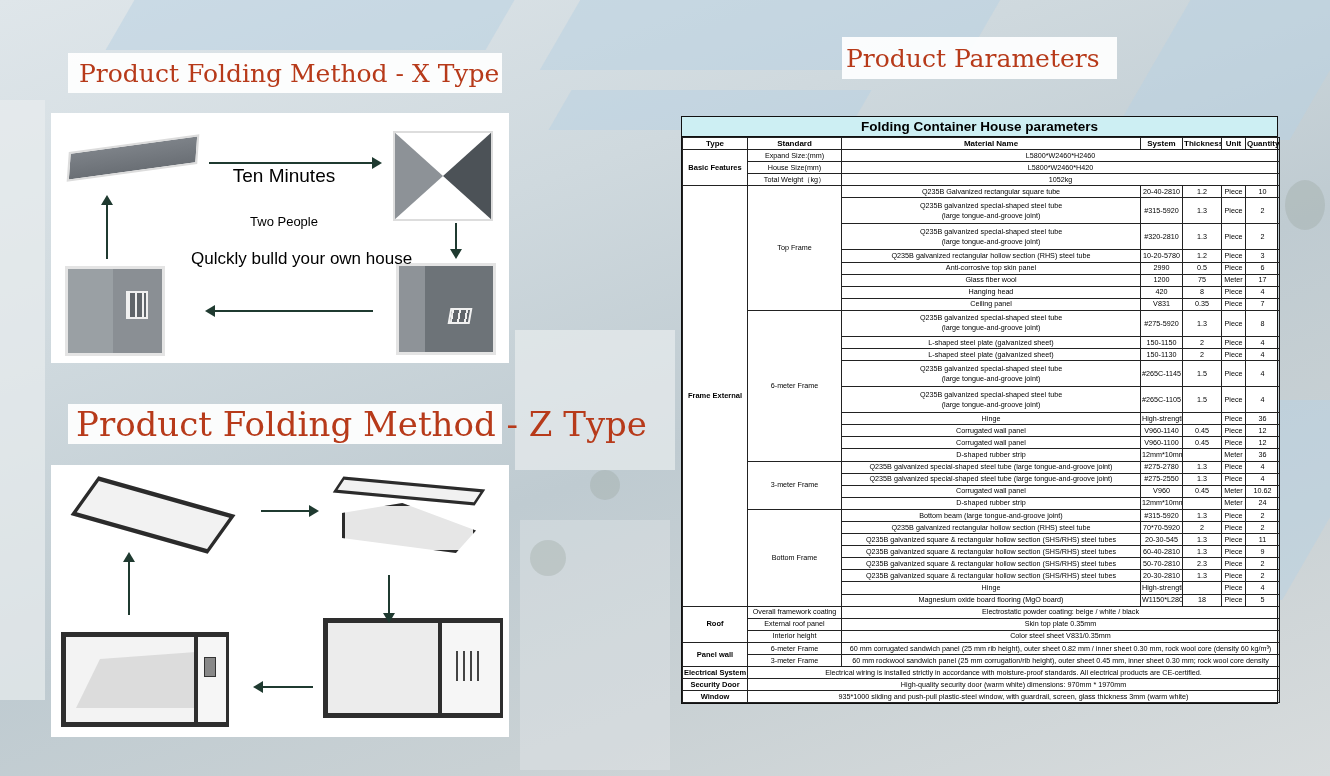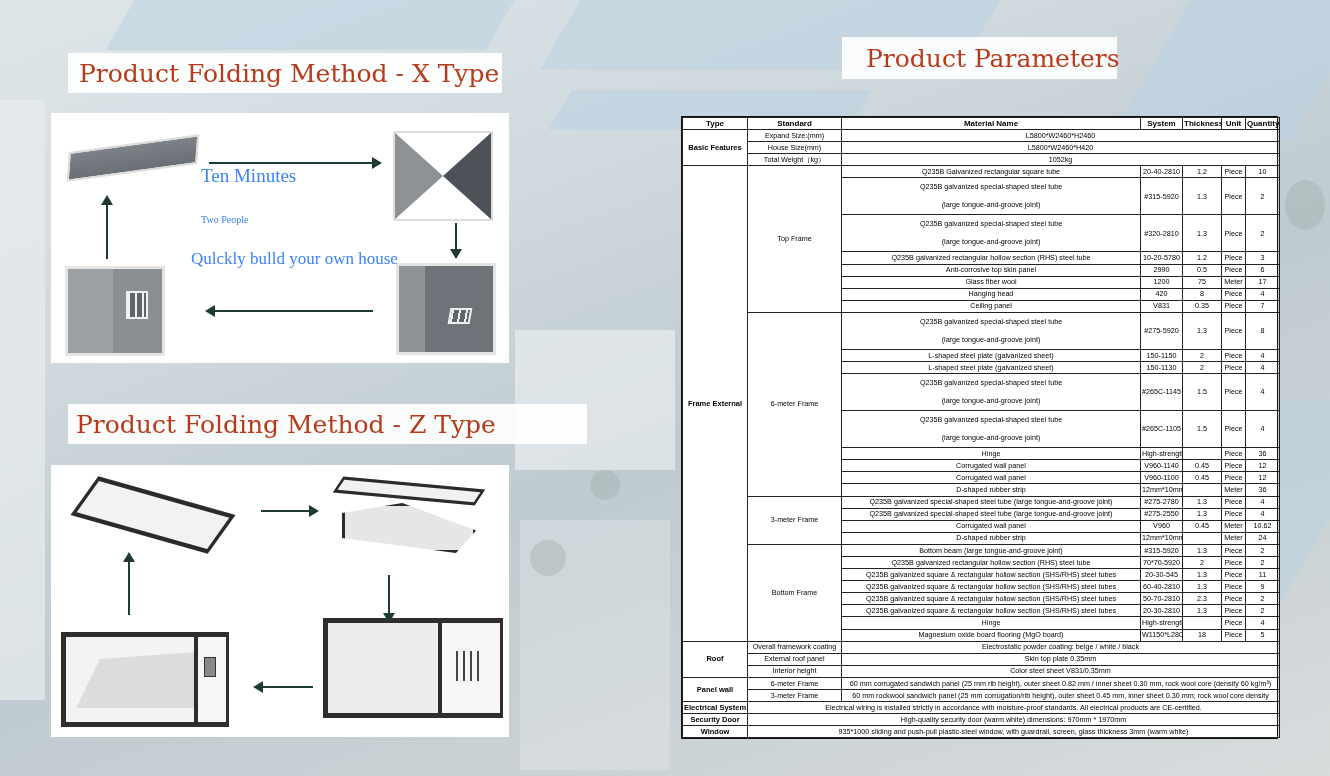--- a/index.html
+++ b/index.html
@@ -21,7 +21,7 @@
   }
   #title-x { left: 68px; top: 53px; width: 434px; height: 40px; font-size: 25px; padding-left: 11px; }
   #title-z { left: 68px; top: 404px; width: 519px; height: 40px; font-size: 25px; padding-left: 8px; }
-  #title-params { left: 842px; top: 37px; width: 275px; height: 42px; font-size: 25px; padding-left: 24px; }
+  #title-params { left: 842px; top: 37px; width: 275px; height: 42px; font-size: 25px; padding-left: 4px; }
 
   .panel { position: absolute; background: #fff; }
   #panel-x { left: 51px; top: 113px; width: 458px; height: 250px; }

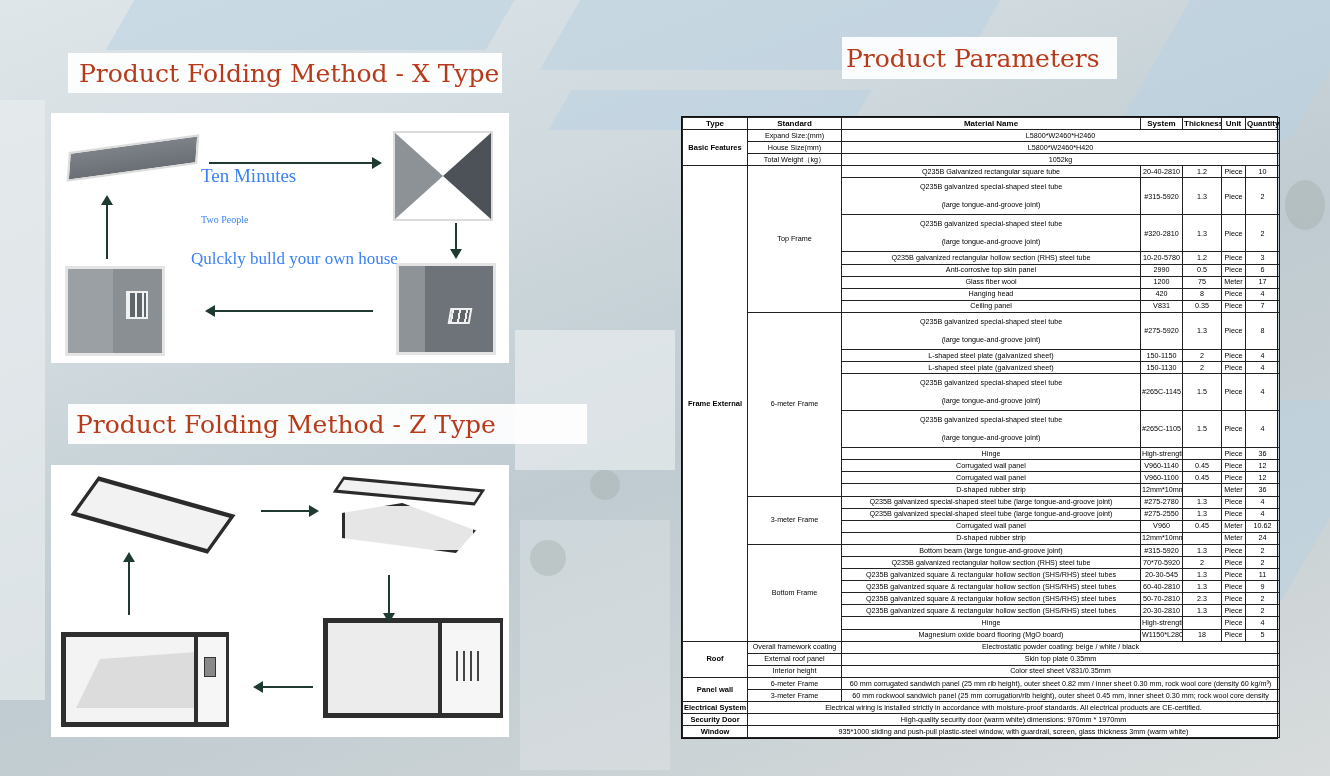--- a/index.html
+++ b/index.html
@@ -146,6 +146,7 @@
 </div>
 
 <div id="param-table-wrap">
+  <div class="table-caption">Folding Container House parameters</div>
   <table>
     <colgroup>
       <col style="width:65px">

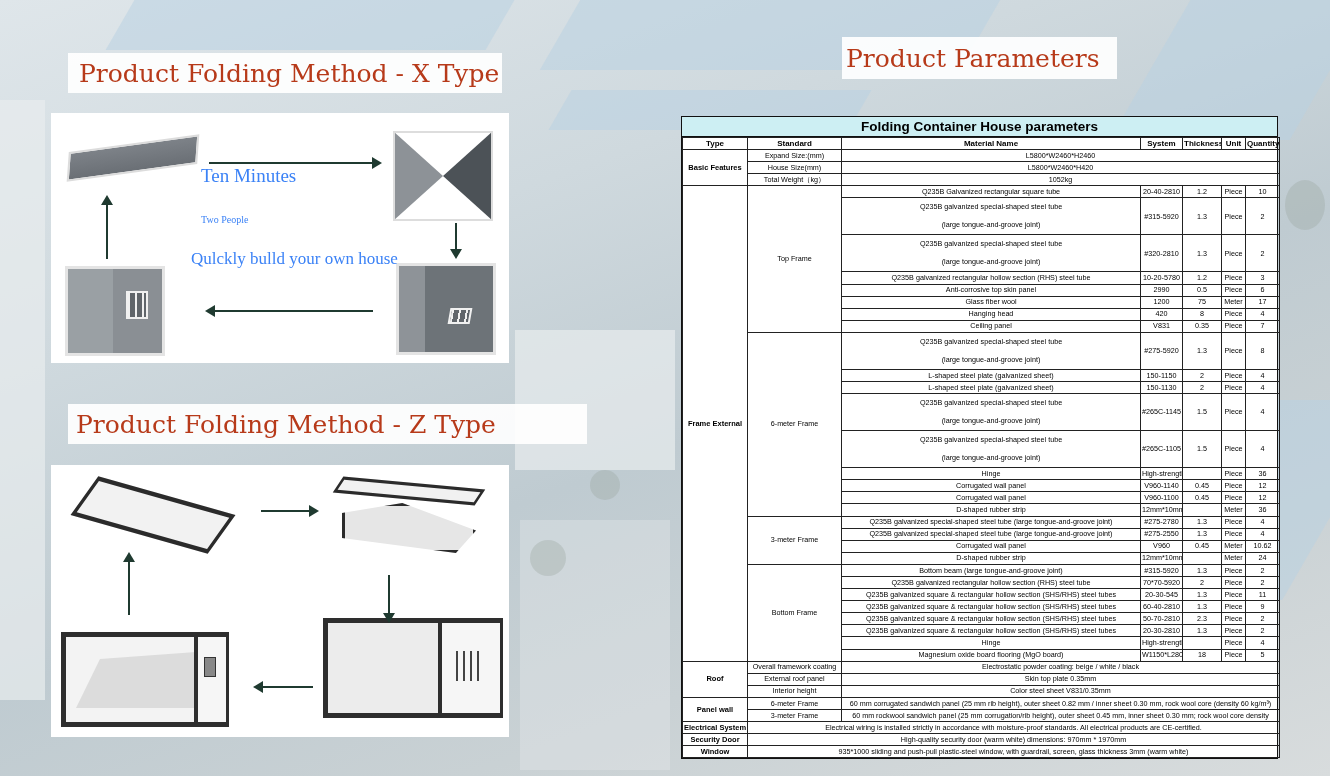--- a/index.html
+++ b/index.html
@@ -36,7 +36,7 @@
   .arrow.down .head { bottom: -8px; left: -5px; border-top: 10px solid #1f3a30; border-left: 6px solid transparent; border-right: 6px solid transparent; }
   .arrow.up .head { top: -8px; left: -5px; border-bottom: 10px solid #1f3a30; border-left: 6px solid transparent; border-right: 6px solid transparent; }
 
-  .panel-text { position: absolute; font-family: Liberation Serif, serif; color: #3b82f6; white-space: nowrap; }
+  .panel-text { position: absolute; font-family: Liberation Sans, sans-serif; color: #000000; text-align: center; white-space: nowrap; }
 
   
   .box { position: absolute; }

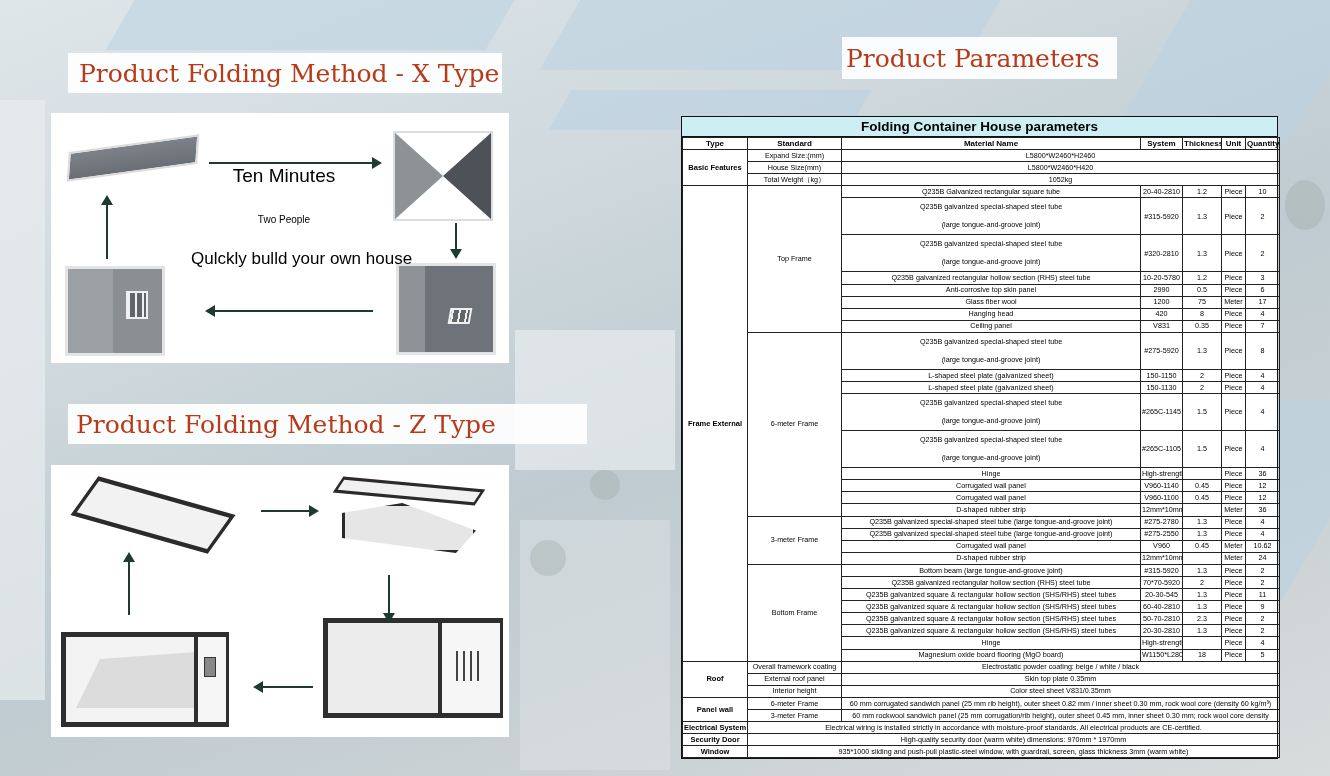--- a/index.html
+++ b/index.html
@@ -56,7 +56,7 @@
   td, th { border: 1px solid #222; text-align: center; vertical-align: middle; padding: 0 1px; line-height: 9.8px; white-space: nowrap; overflow: hidden; }
   th { font-weight: bold; font-size: 8px; height: 12px; }
   td.type { font-weight: bold; font-size: 7.5px; }
-  td.double { line-height: 18px; white-space: normal; }
+  td.double { line-height: 10px; white-space: normal; }
   tr { height: 12.1px; }
   tr.tall { height: 26px; }
 </style>

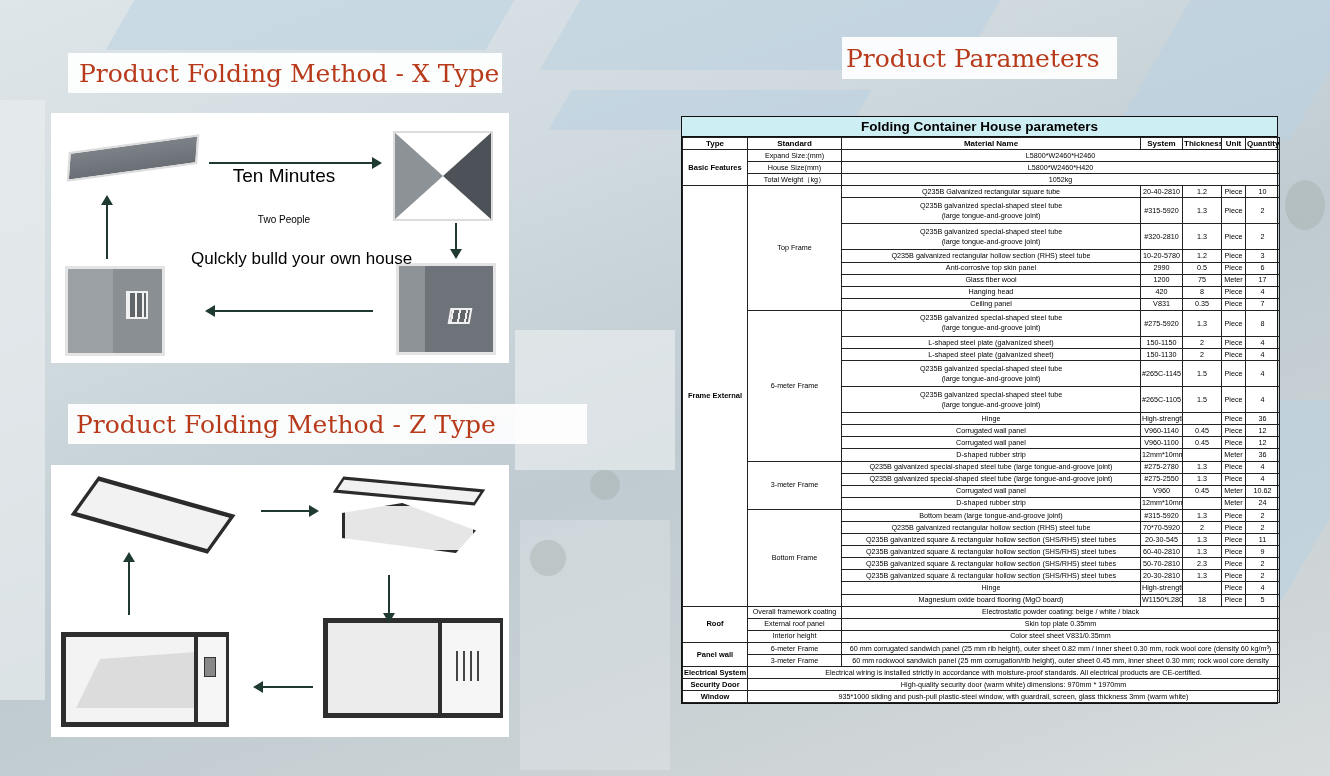--- a/index.html
+++ b/index.html
@@ -111,7 +111,7 @@
     </div>
 
   <div class="panel-text" style="left:150px;top:52px;width:166px;font-size:19px;">Ten Minutes</div>
-  <div class="panel-text" style="left:150px;top:101px;width:166px;font-size:10px;">Two People</div>
+  <div class="panel-text" style="left:150px;top:101px;width:166px;font-size:13px;">Two People</div>
   <div class="panel-text" style="left:140px;top:136px;width:186px;font-size:17px;">Qulckly bulld your own house</div>
 </div>
 

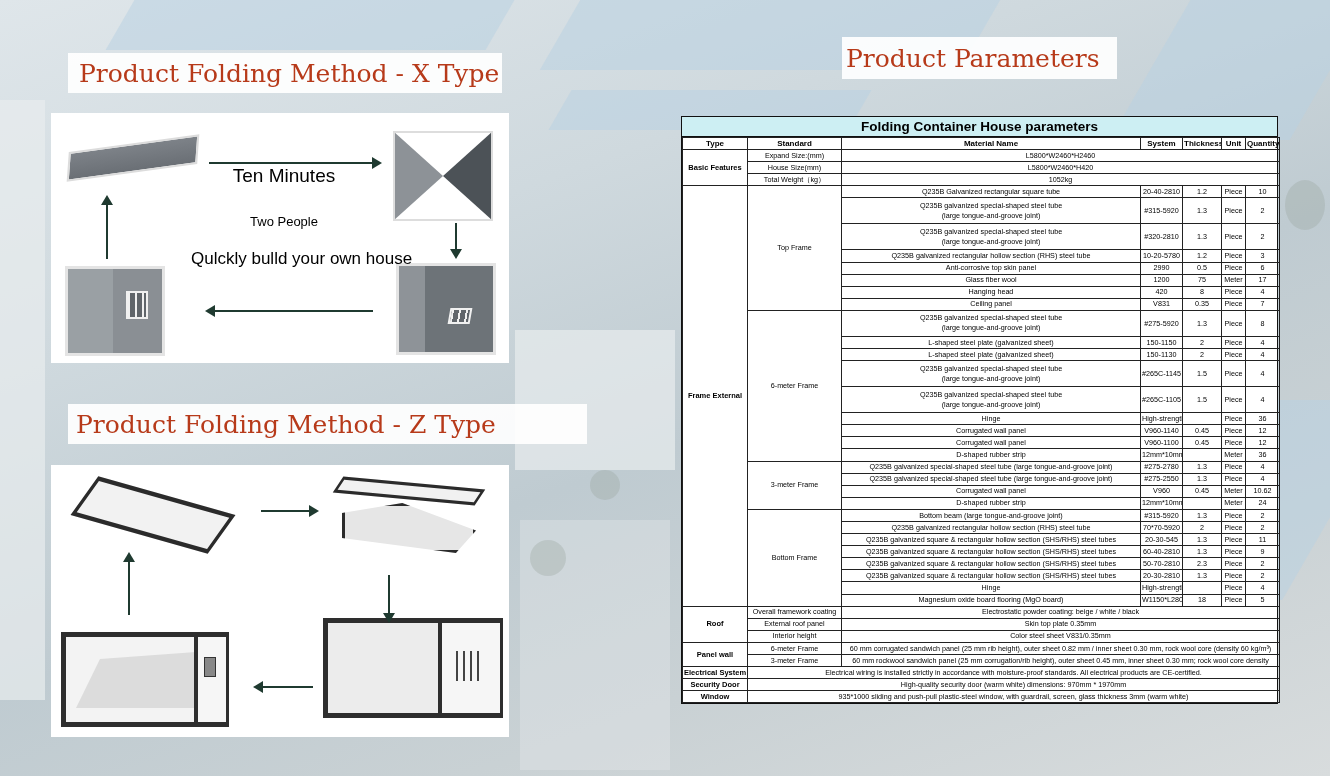--- a/index.html
+++ b/index.html
@@ -20,7 +20,7 @@
     color: #b73a1a; white-space: nowrap; display: flex; align-items: center;
   }
   #title-x { left: 68px; top: 53px; width: 434px; height: 40px; font-size: 25px; padding-left: 11px; }
-  #title-z { left: 68px; top: 404px; width: 519px; height: 40px; font-size: 25px; padding-left: 8px; }
+  #title-z { left: 68px; top: 404px; width: 434px; height: 40px; font-size: 34px; padding-left: 8px; }
   #title-params { left: 842px; top: 37px; width: 275px; height: 42px; font-size: 25px; padding-left: 4px; }
 
   .panel { position: absolute; background: #fff; }

